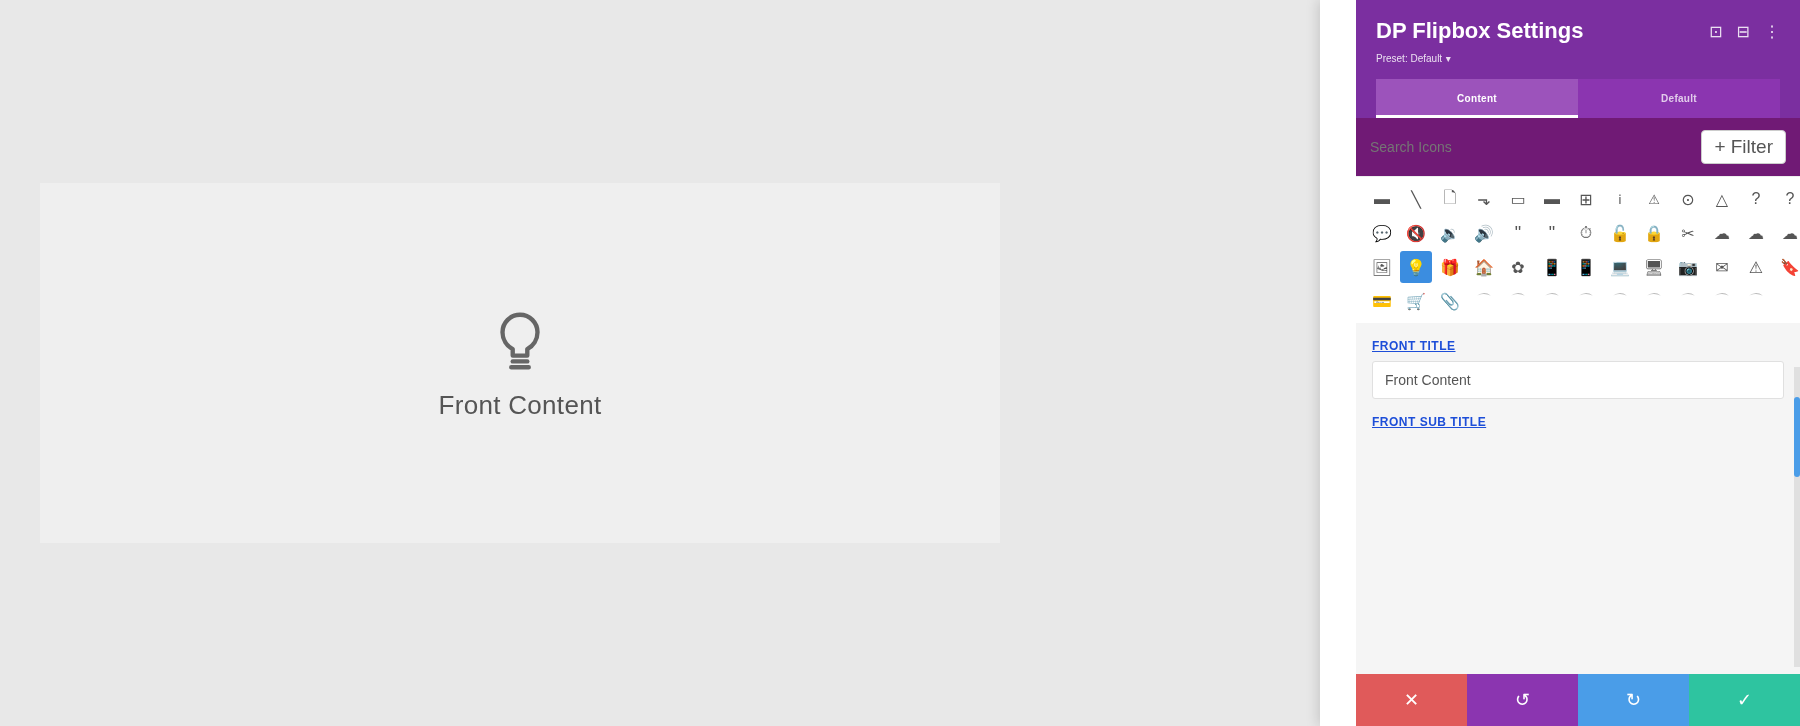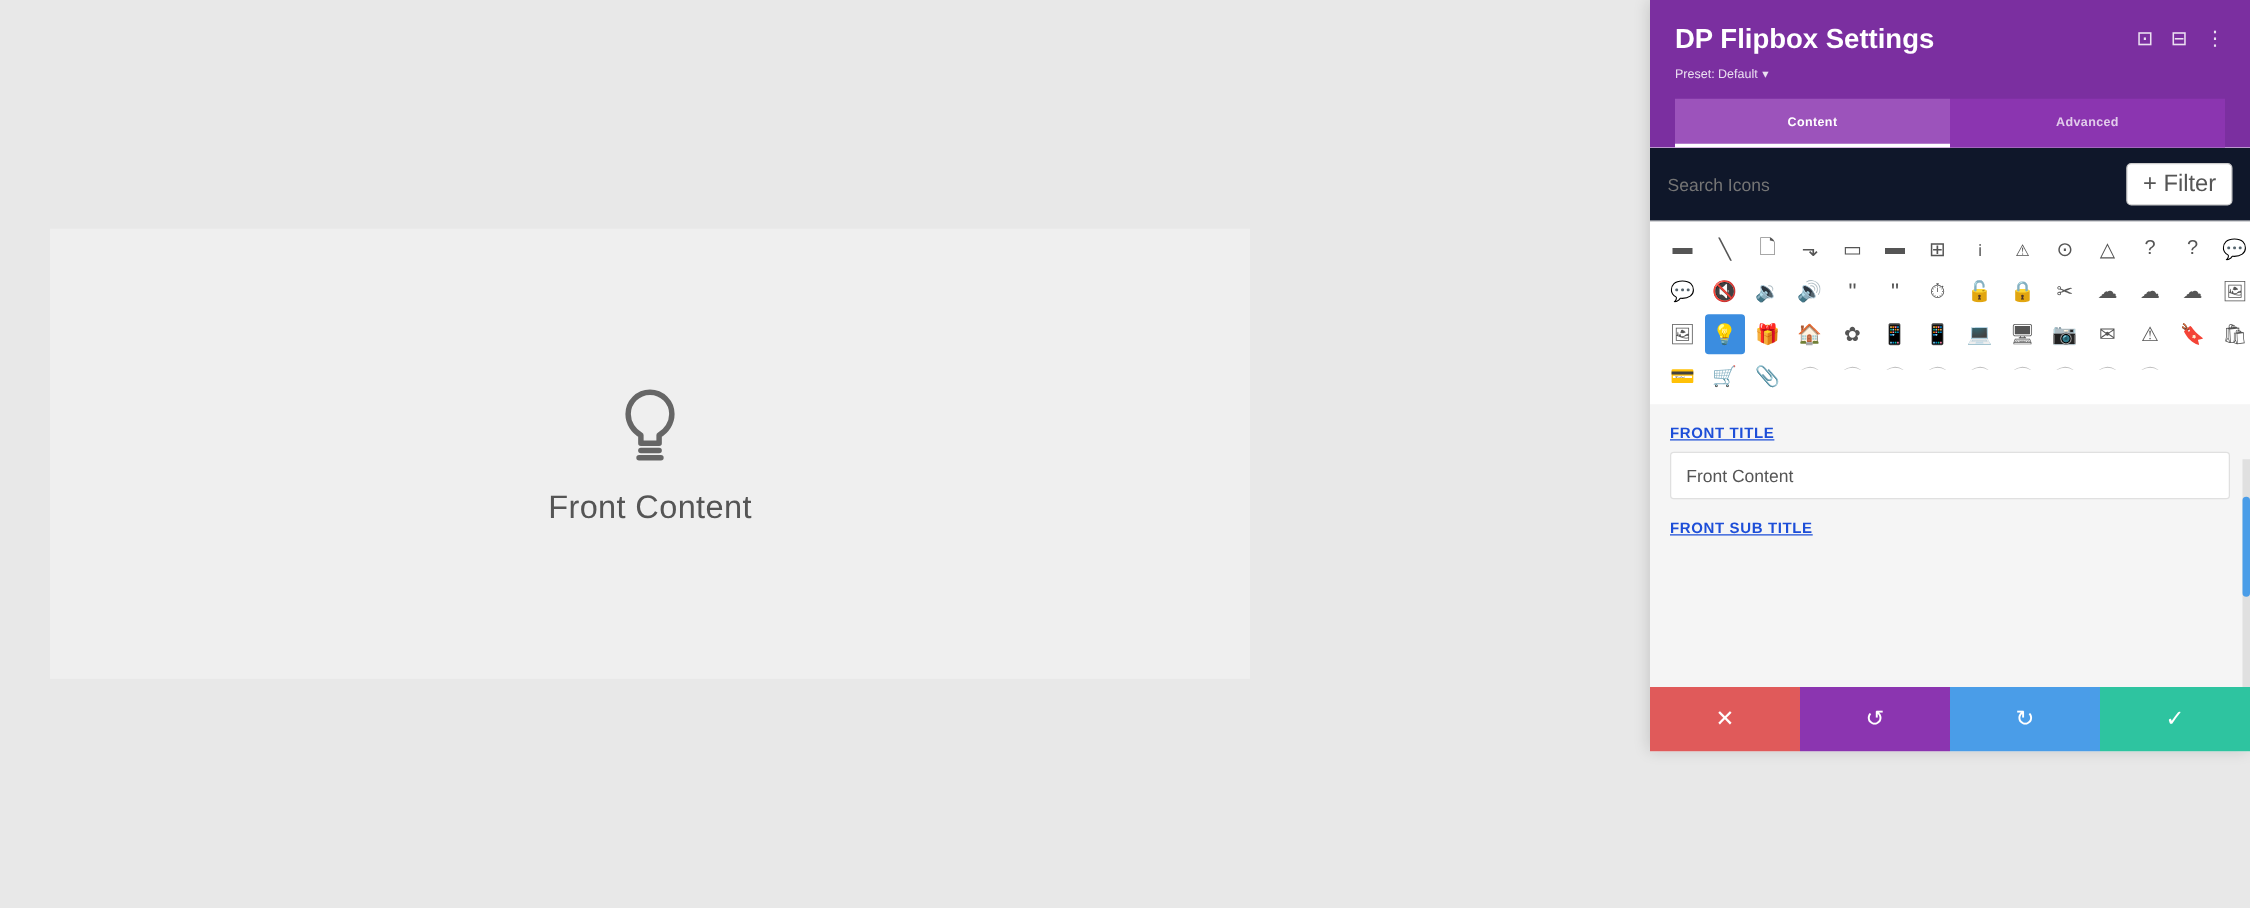--- a/index.html
+++ b/index.html
@@ -55,11 +55,12 @@
       position: absolute;
       right: 0; top: 0;
       width: 480px;
-      height: 601px;
+      height: 726px;
       background: #fff;
       display: flex;
       flex-direction: column;
       box-shadow: -2px 0 12px rgba(0,0,0,0.15);
+      padding-left: 36px;
     }
 
     

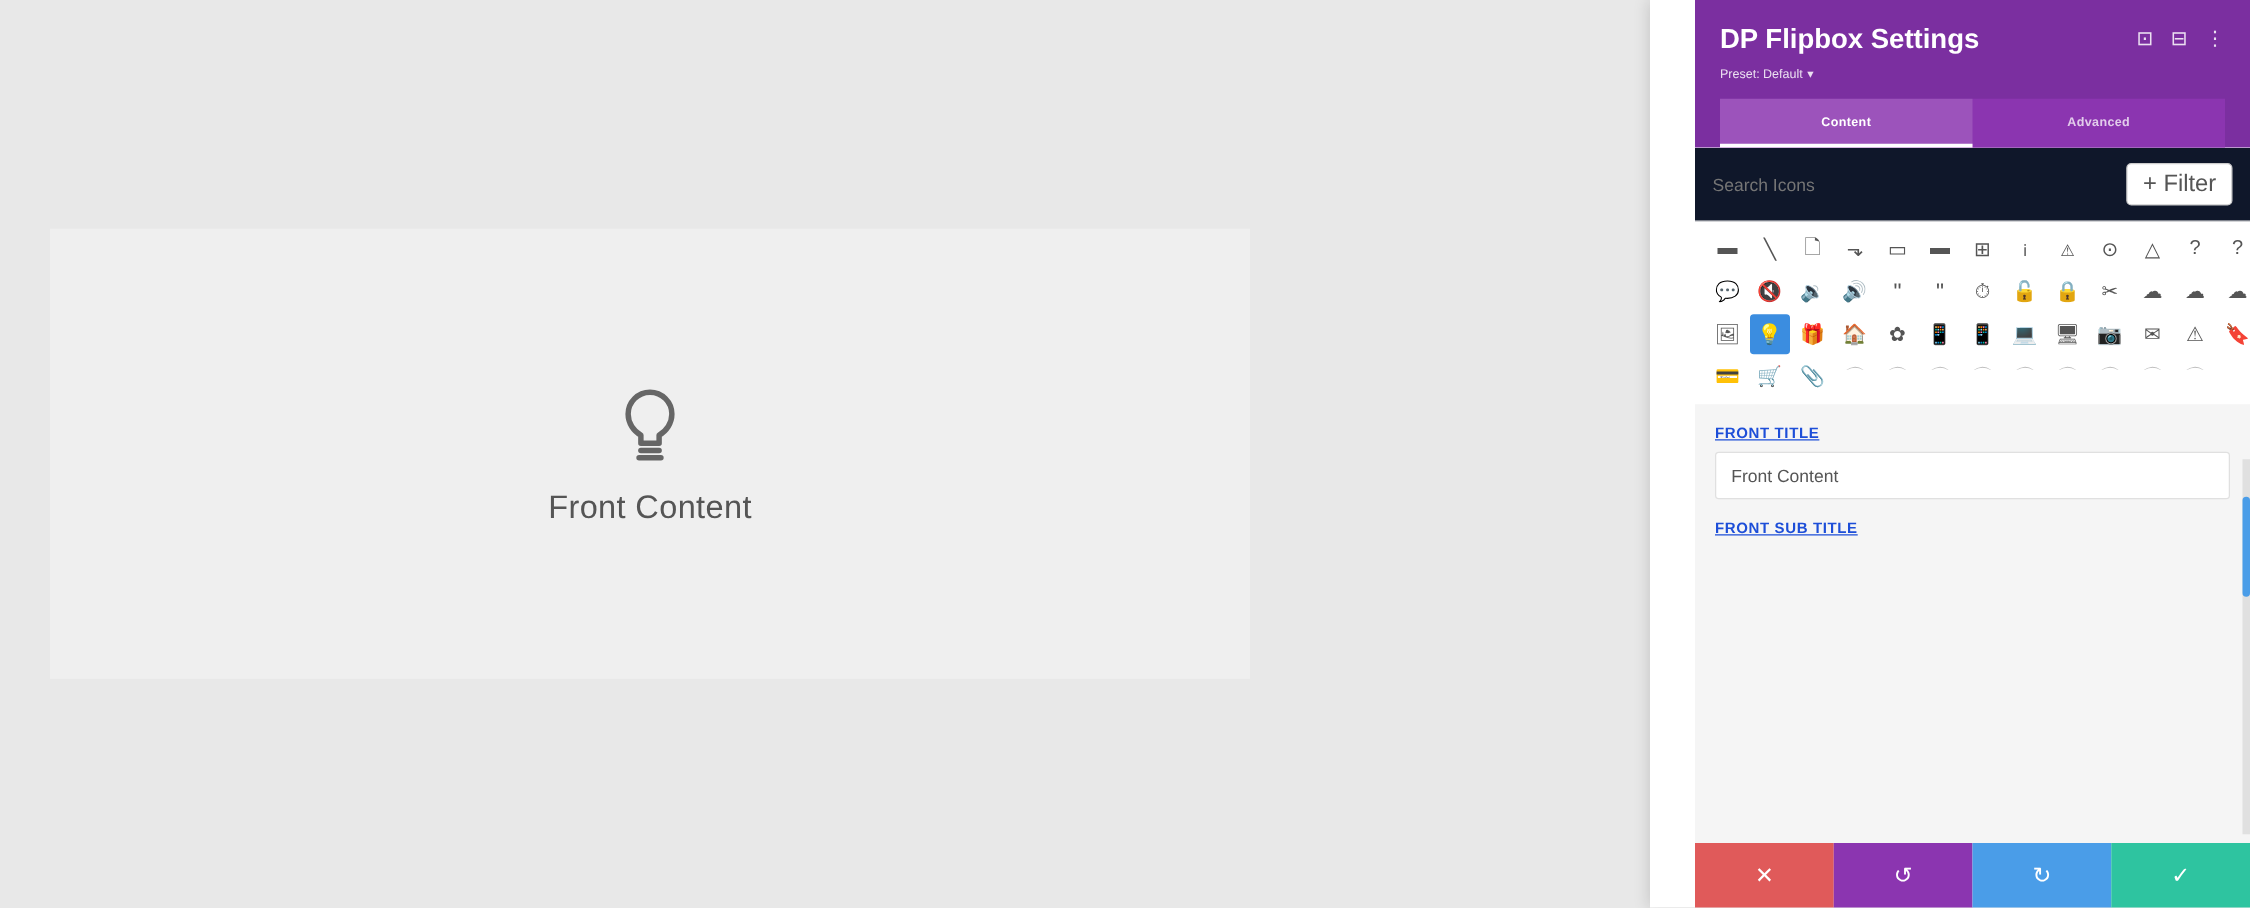--- a/index.html
+++ b/index.html
@@ -316,7 +316,7 @@
         <span>Content</span>
       </div>
       <div class="panel-tab">
-        <span>Advanced</span>
+        <span>Default</span>
       </div>
     </div>
   </div>

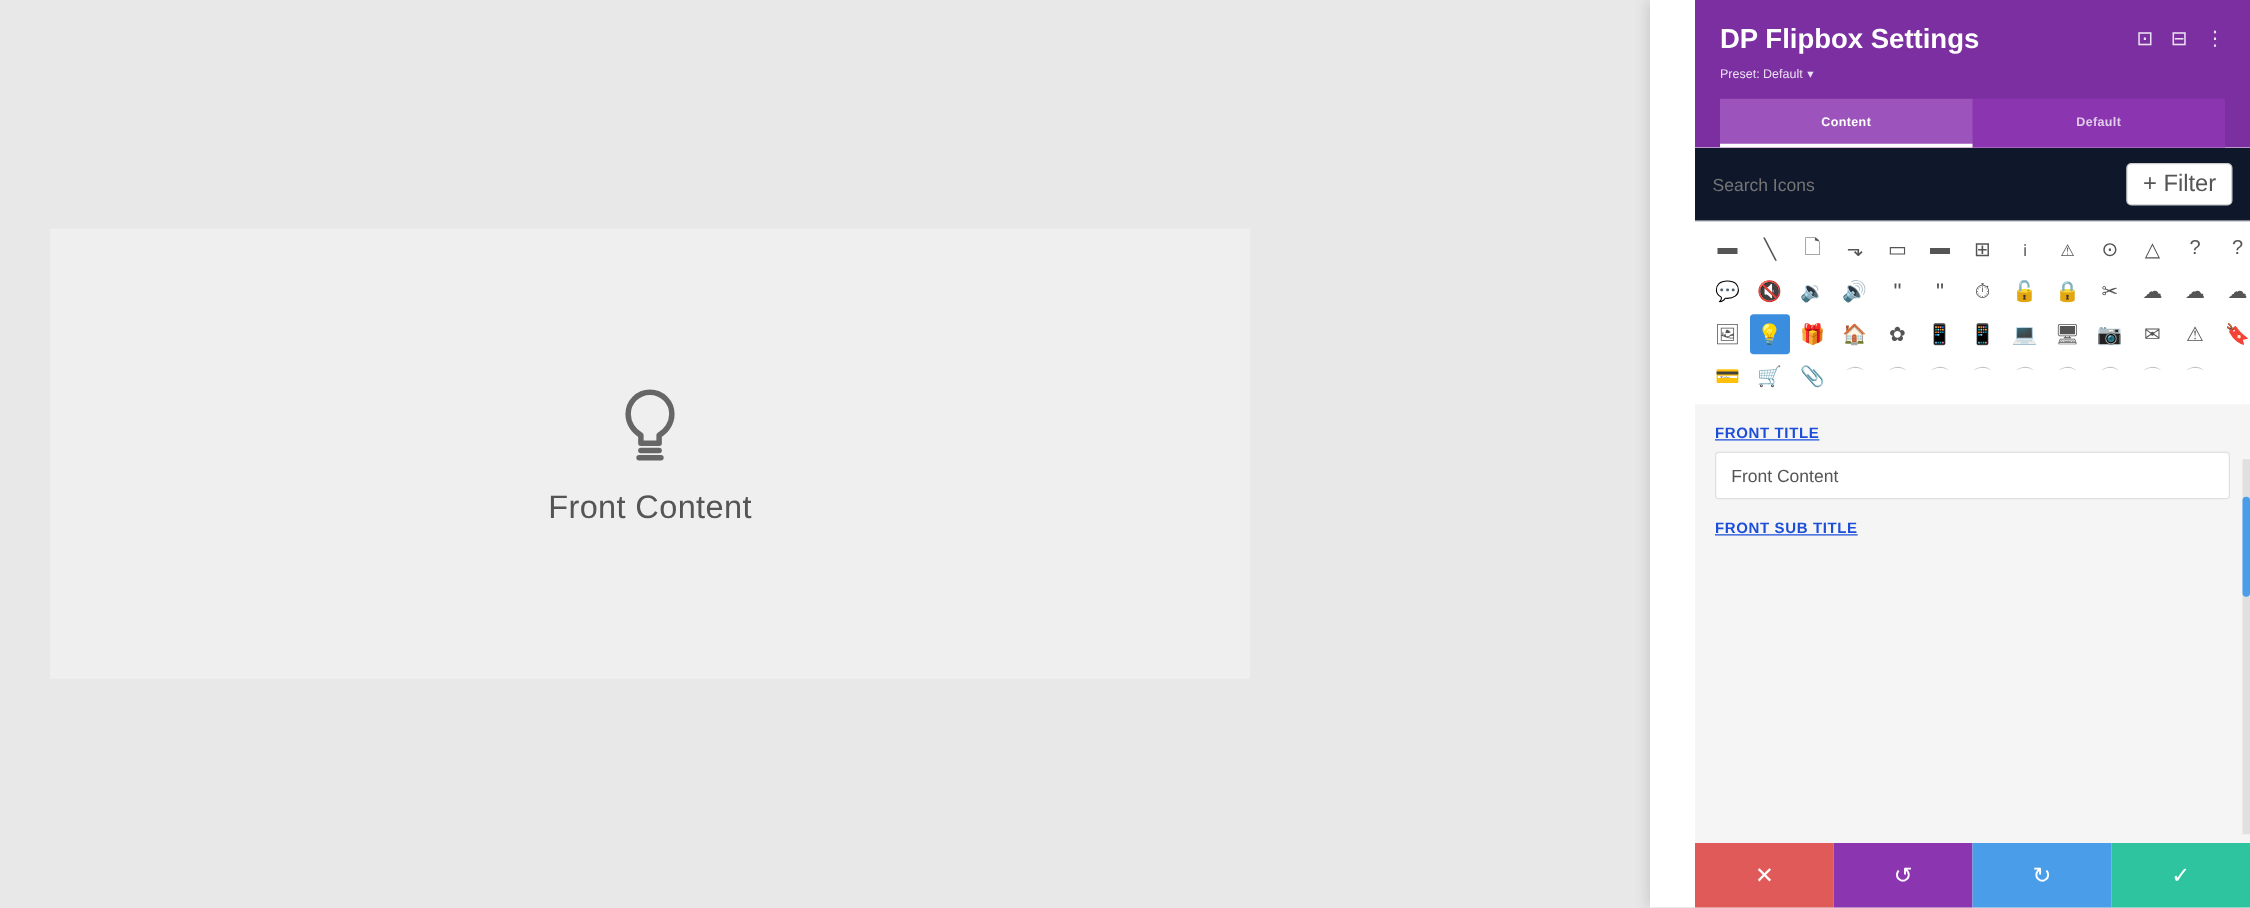--- a/index.html
+++ b/index.html
@@ -146,7 +146,7 @@
 
     
     .icon-search-area {
-      background: #0f172a;
+      background: #701a75;
       padding: 12px 14px;
       border-bottom: 1px solid #eee;
       display: flex;

